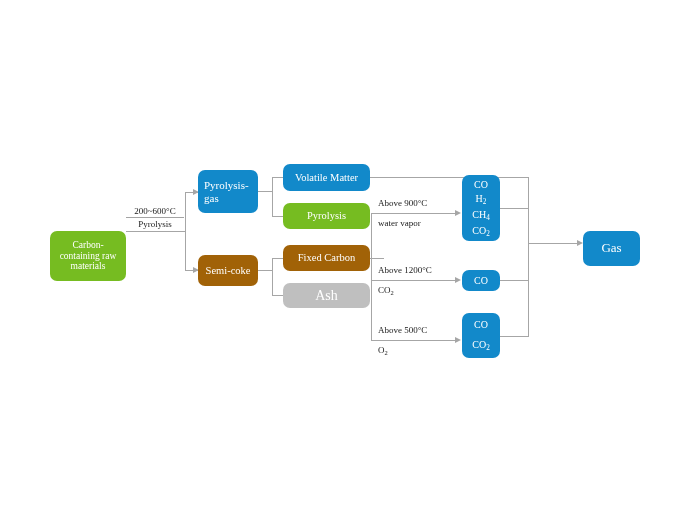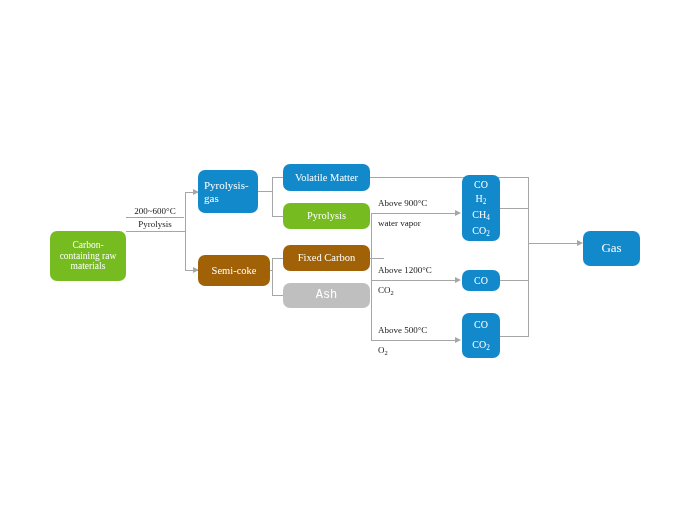--- a/index.html
+++ b/index.html
@@ -38,7 +38,7 @@
 
   .node-feed    { left: 50px;  top: 203px; width: 76px;  height: 50px;  font-size: 9.5px; margin-top: 28px; }
   .node-pyrogas { left: 198px; top: 170px; width: 60px;  height: 43px;  font-size: 11px; text-align: left; justify-content: flex-start; padding-left: 6px; }
-  .node-semicoke{ left: 198px; top: 255px; width: 72px;  height: 31px;  font-size: 10.5px; }
+  .node-semicoke{ left: 198px; top: 255px; width: 60px;  height: 31px;  font-size: 10.5px; }
   .node-volatile{ left: 283px; top: 164px; width: 87px;  height: 27px;  font-size: 10.5px; }
   .node-moisture{ left: 283px; top: 203px; width: 87px;  height: 26px;  font-size: 10.5px; }
   .node-fixedc  { left: 283px; top: 245px; width: 87px;  height: 26px;  font-size: 10.5px; }

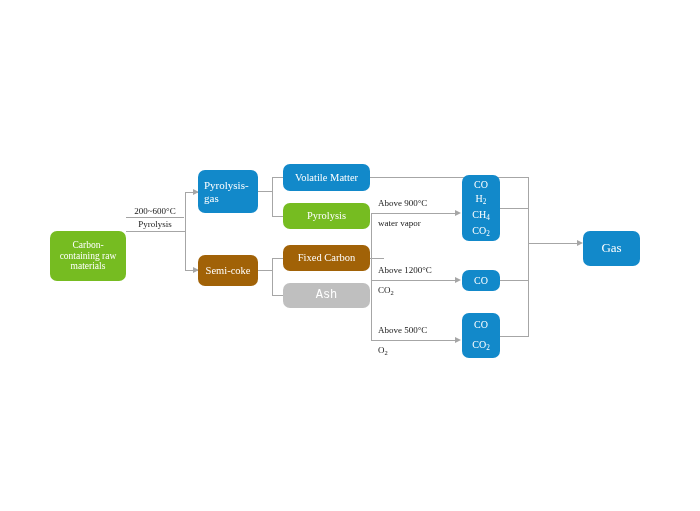--- a/index.html
+++ b/index.html
@@ -42,7 +42,7 @@
   .node-volatile{ left: 283px; top: 164px; width: 87px;  height: 27px;  font-size: 10.5px; }
   .node-moisture{ left: 283px; top: 203px; width: 87px;  height: 26px;  font-size: 10.5px; }
   .node-fixedc  { left: 283px; top: 245px; width: 87px;  height: 26px;  font-size: 10.5px; }
-  .node-ash     { left: 283px; top: 283px; width: 87px;  height: 25px;  font-size: 12px; font-family: Liberation Mono, monospace; }
+  .node-ash     { left: 283px; top: 283px; width: 87px;  height: 25px;  font-size: 14px; }
   .node-gas1    { left: 462px; top: 175px; width: 38px;  height: 66px;  font-size: 10px; flex-direction: column; justify-content: space-around; }
   .node-gas2    { left: 462px; top: 270px; width: 38px;  height: 21px;  font-size: 10px; }
   .node-gas3    { left: 462px; top: 313px; width: 38px;  height: 45px;  font-size: 10px; flex-direction: column; justify-content: space-around; }

